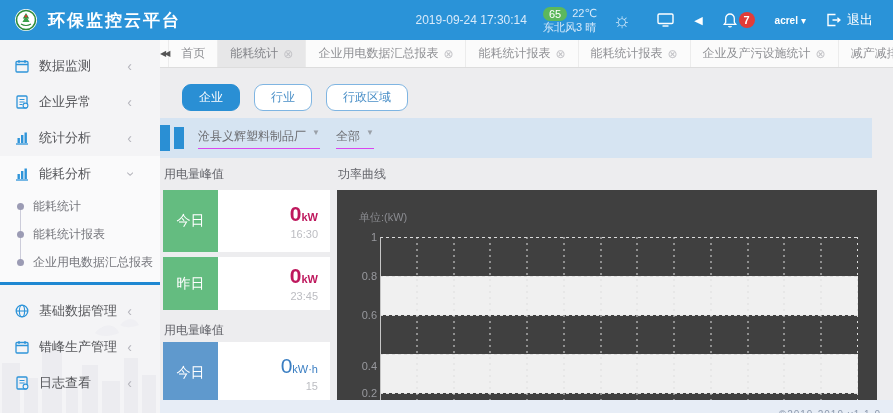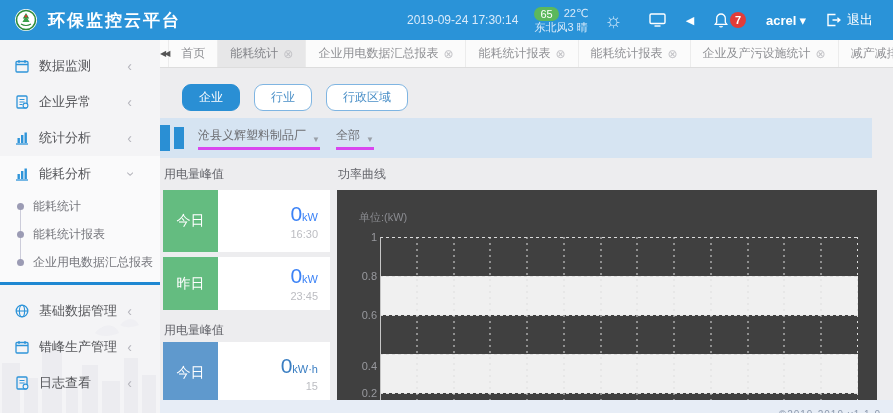--- a/index.html
+++ b/index.html
@@ -22,7 +22,7 @@
   .bell-wrap { display:flex; align-items:flex-start; gap:2px; }
   .badge { background:#e23c39; color:#fff; min-width:16px; height:16px; border-radius:8px;
            font-size:11px; font-weight:bold; display:flex; align-items:center; justify-content:center; padding:0 4px; }
-  .user { font-size:13px; font-weight:bold; display:flex; align-items:flex-end; gap:3px; cursor:pointer; }
+  .user { font-size:10px; font-weight:bold; display:flex; align-items:flex-end; gap:3px; cursor:pointer; }
   .logout { display:flex; align-items:center; gap:6px; font-size:13px; cursor:pointer; }
   .spk-icon { font-size:11px; color:#fff; }
 

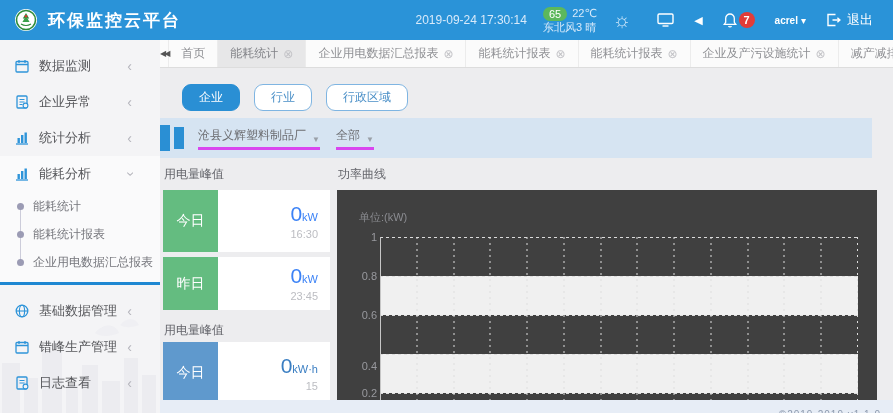--- a/index.html
+++ b/index.html
@@ -68,7 +68,7 @@
   .fbar { width:10px; background:#2a8fd4; }
   .fbar.b1 { height:26px; margin-right:4px; }
   .fbar.b2 { height:22px; }
-  .select { display:flex; align-items:flex-end; gap:6px; border-bottom:3px solid #d946ef; padding-bottom:3px;
+  .select { display:flex; align-items:flex-start; gap:6px; border-bottom:1px solid #d946ef; padding-bottom:3px;
             font-size:12px; color:#6d6e72; cursor:pointer; }
   .select .caret { font-size:8px; color:#9aa0a8; }
   .sel-company { margin-left:14px; }

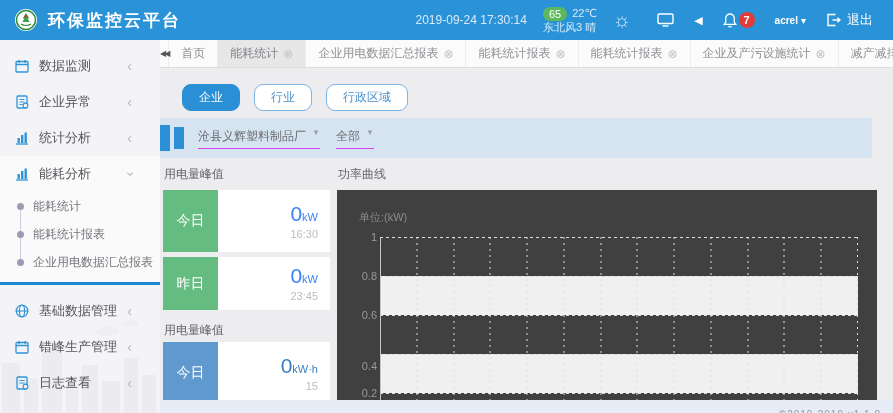--- a/index.html
+++ b/index.html
@@ -85,7 +85,7 @@
   .peak-body { flex:1; display:flex; flex-direction:column; align-items:flex-end; justify-content:center;
                padding-right:12px; line-height:1.15; }
   .peak-val { font-size:21px; }
-  .peak-val.green { color:#3b82f6; }
+  .peak-val.green { color:#be185d;font-weight:bold; }
   .peak-val.blue { color:#3a7ec2; }
   .peak-unit { font-size:11px; }
   .peak-time { font-size:11px; color:#bcbdc2; margin-top:2px; }

